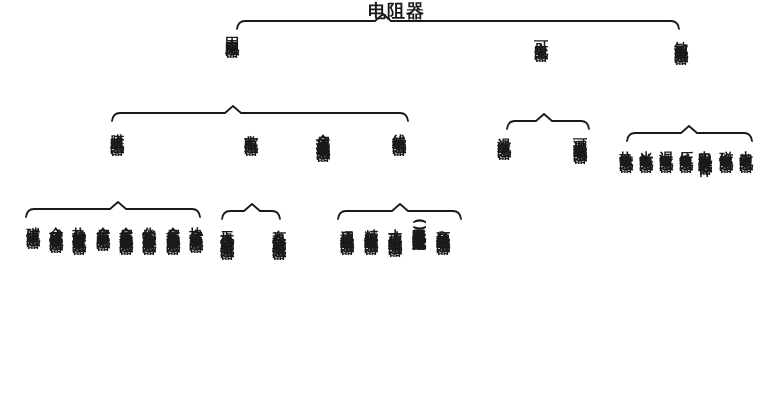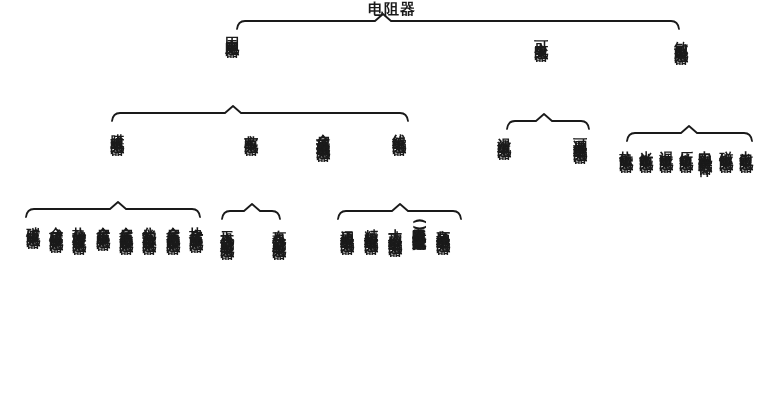--- a/index.html
+++ b/index.html
@@ -20,7 +20,7 @@
     white-space:nowrap;
     color:#1a1a1a;
   }
-  .h{letter-spacing:1px;font-size:15px;}
+  .h{letter-spacing:1px;font-size:18px;}
   .v{
     writing-mode:vertical-rl;
     text-orientation:mixed;

